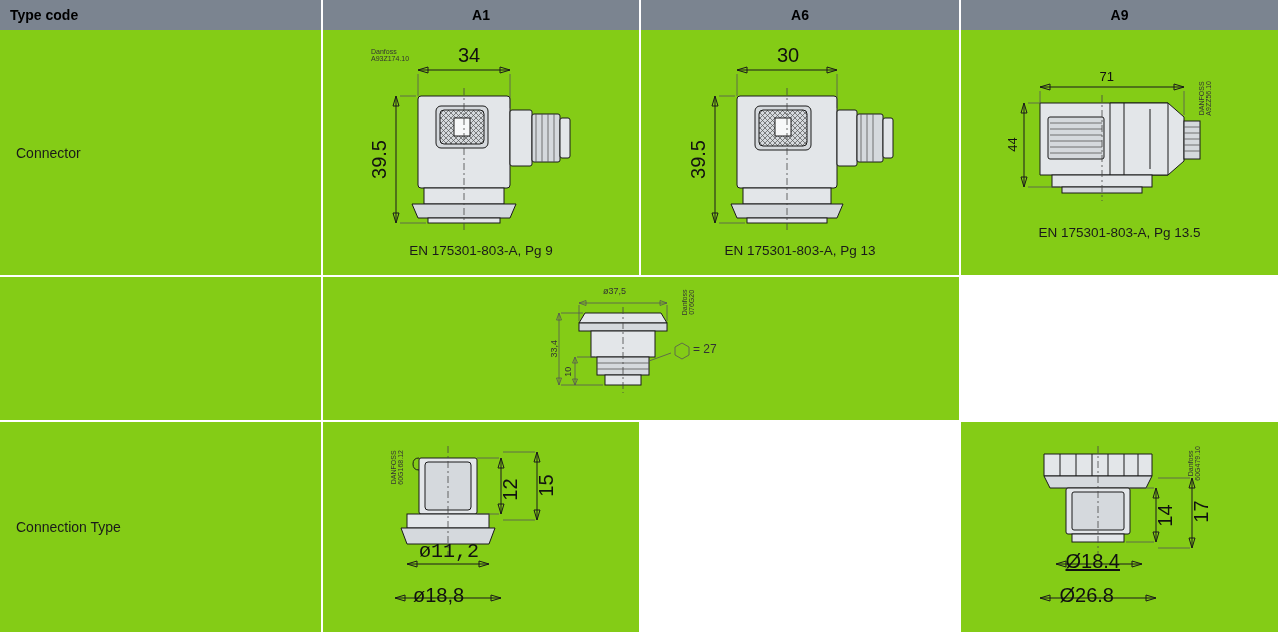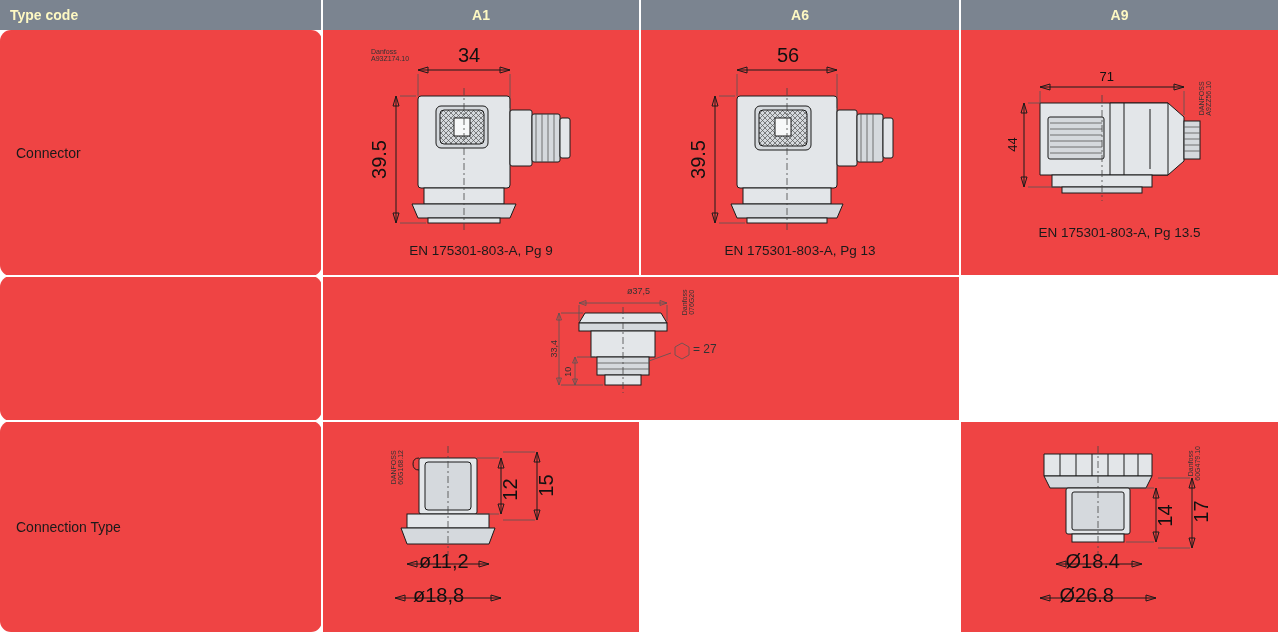--- a/index.html
+++ b/index.html
@@ -32,7 +32,7 @@
 
   thead th {
     background: #7b8490;
-    color: #fef9c3;
+    color: #000000;
     font-size: 14px;
     font-weight: bold;
     height: 30px;

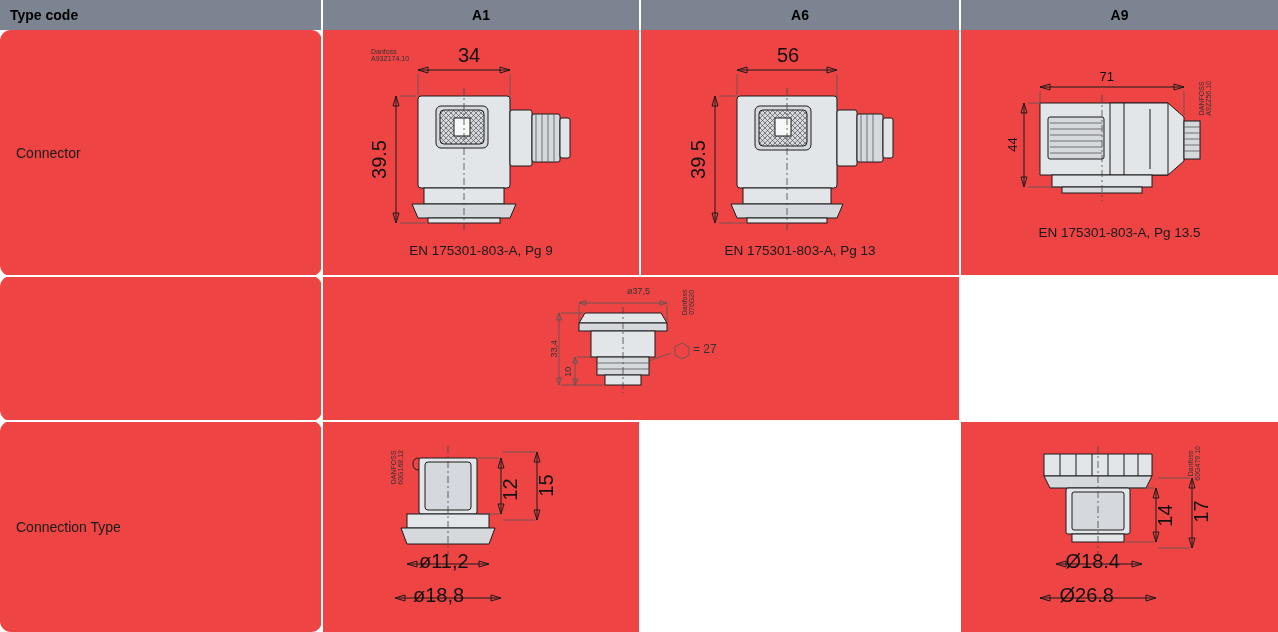--- a/index.html
+++ b/index.html
@@ -47,7 +47,7 @@
   thead th:last-child { border-right: none; }
 
   tbody td {
-    background: #ef4444;
+    background: #84cc16;
     border-right: 2px solid #ffffff;
     border-bottom: 2px solid #ffffff;
     vertical-align: middle;

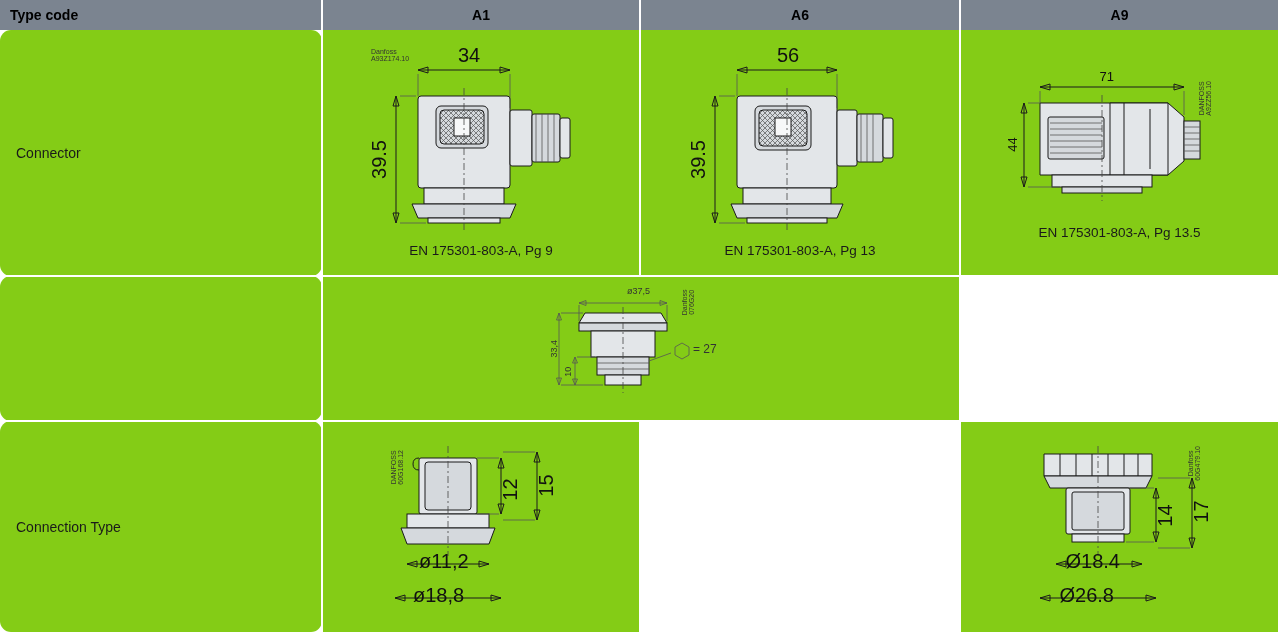--- a/index.html
+++ b/index.html
@@ -210,7 +210,7 @@
               <path class="ln" d="M30,175 L27,165 L33,165 Z" fill="#1a1a1a"></path>
               <path class="ln-thin" d="M34,48 L50,48 M34,175 L60,175"></path>
             </svg>
-            <div class="dimtext" style="left:92px; top:-4px;">56</div>
+            <div class="dimtext" style="left:92px; top:-4px;">30</div>
             <div class="dimtext vert" style="left:-12px; top:100px; width:50px; text-align:center;">39.5</div>
           </div>
           <div class="caption">EN 175301-803-A, Pg 13</div>

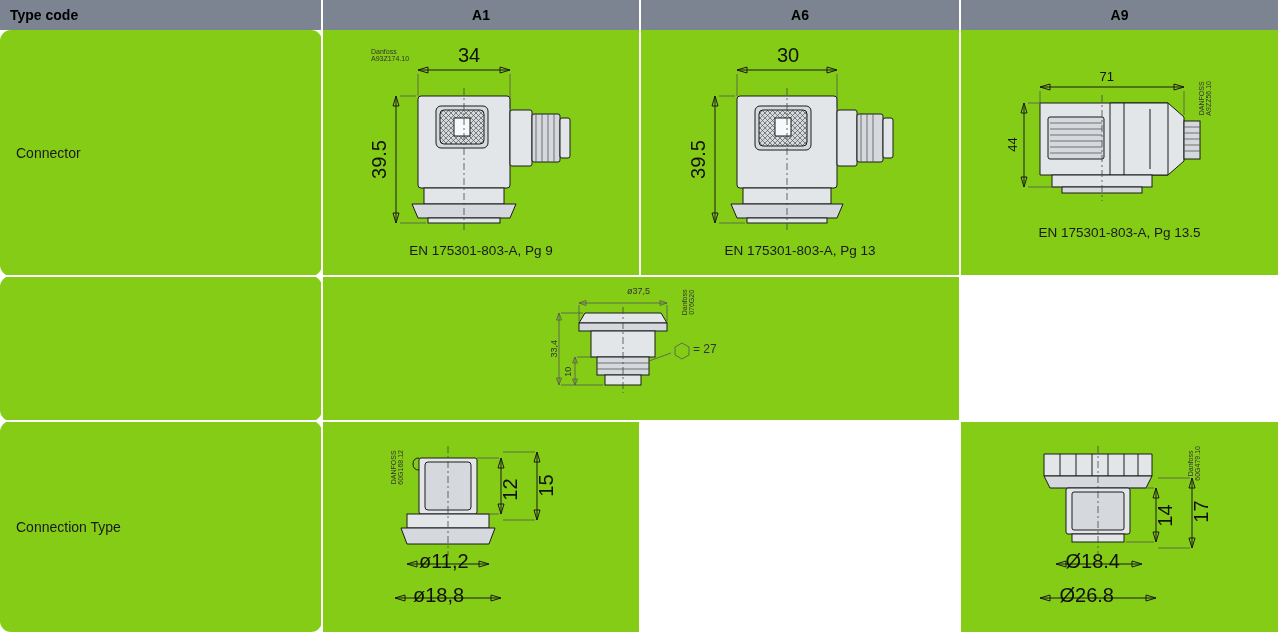--- a/index.html
+++ b/index.html
@@ -61,7 +61,6 @@
     color: #1a1a1a;
     padding: 0 16px;
     text-align: left;
-    border-radius: 11px;
   }
   td.empty-white {
     background: #ffffff;

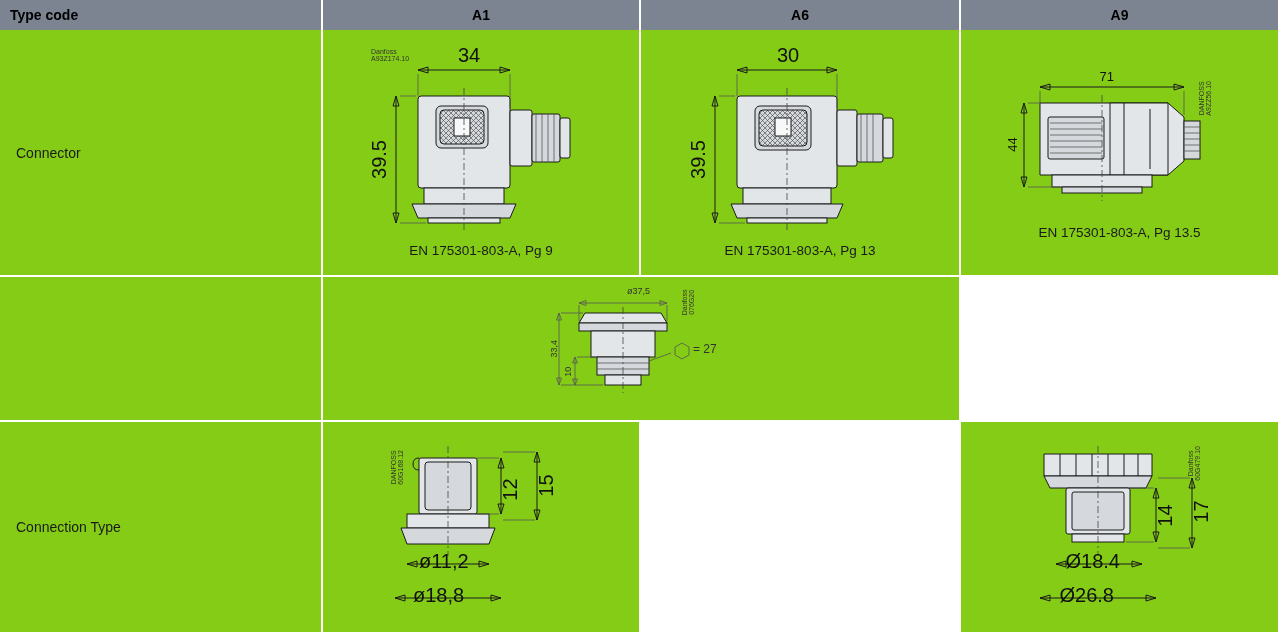--- a/index.html
+++ b/index.html
@@ -290,7 +290,7 @@
               <path class="ln-thin" d="M128,72 L150,64"></path>
               <path class="ln-thin" d="M154,58 l7,-4 l7,4 l0,8 l-7,4 l-7,-4 Z" fill="#f4f5f6"></path>
             </svg>
-            <div class="dimtext tiny" style="left:82px; top:-2px; font-size:9px;margin-left:24px;">ø37,5</div>
+            <div class="dimtext tiny" style="left:82px; top:-2px; font-size:9px;">ø37,5</div>
             <div class="dimtext tiny vert" style="left:16px; top:55px; width:36px; text-align:center; font-size:9px;">33,4</div>
             <div class="dimtext tiny vert" style="left:36px; top:78px; width:24px; text-align:center; font-size:9px;">10</div>
             <div class="dimtext tiny" style="left:172px; top:54px; font-size:12px;">= 27</div>

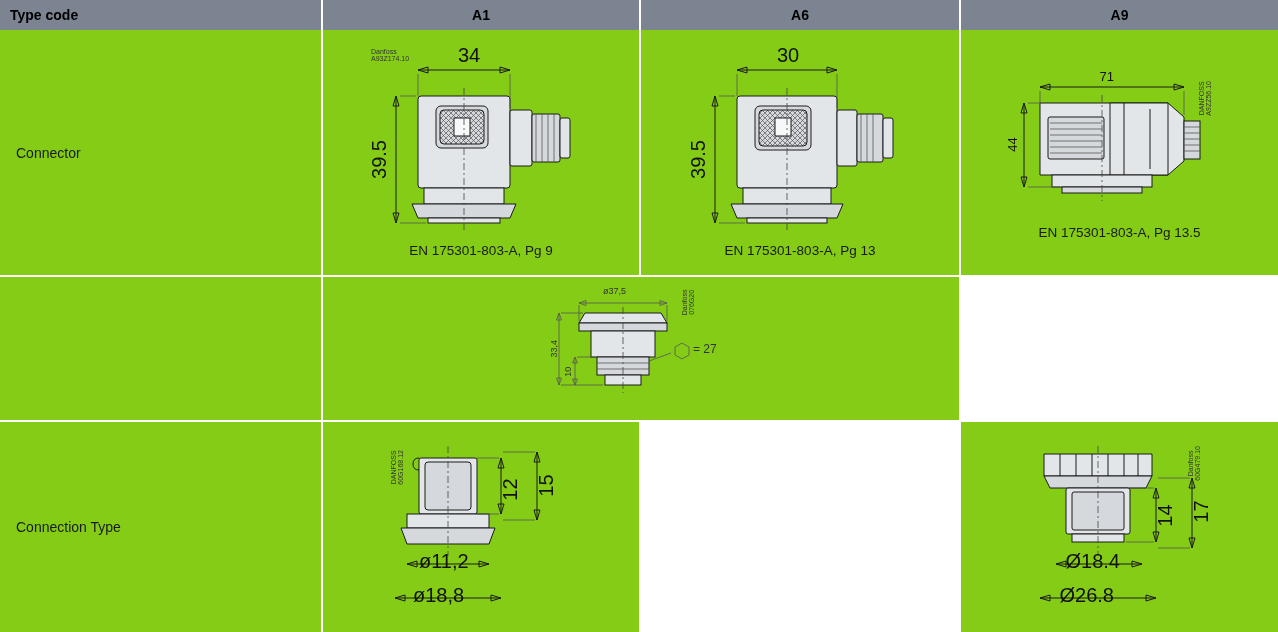--- a/index.html
+++ b/index.html
@@ -340,7 +340,7 @@
             </svg>
             <div class="dimtext vert" style="left:134px; top:46px; width:30px; text-align:center;">12</div>
             <div class="dimtext vert" style="left:170px; top:42px; width:30px; text-align:center;">15</div>
-            <div class="dimtext" style="left:58px; top:118px;">ø11,2</div>
+            <div class="dimtext" style="left:58px; top:108px;font-family:Liberation Mono, monospace;">ø11,2</div>
             <div class="dimtext" style="left:52px; top:152px;">ø18,8</div>
             <div class="dimtext tiny vert" style="left:6px; top:28px; width:60px; text-align:center; white-space:pre;">DANFOSS
 60G168.12</div>

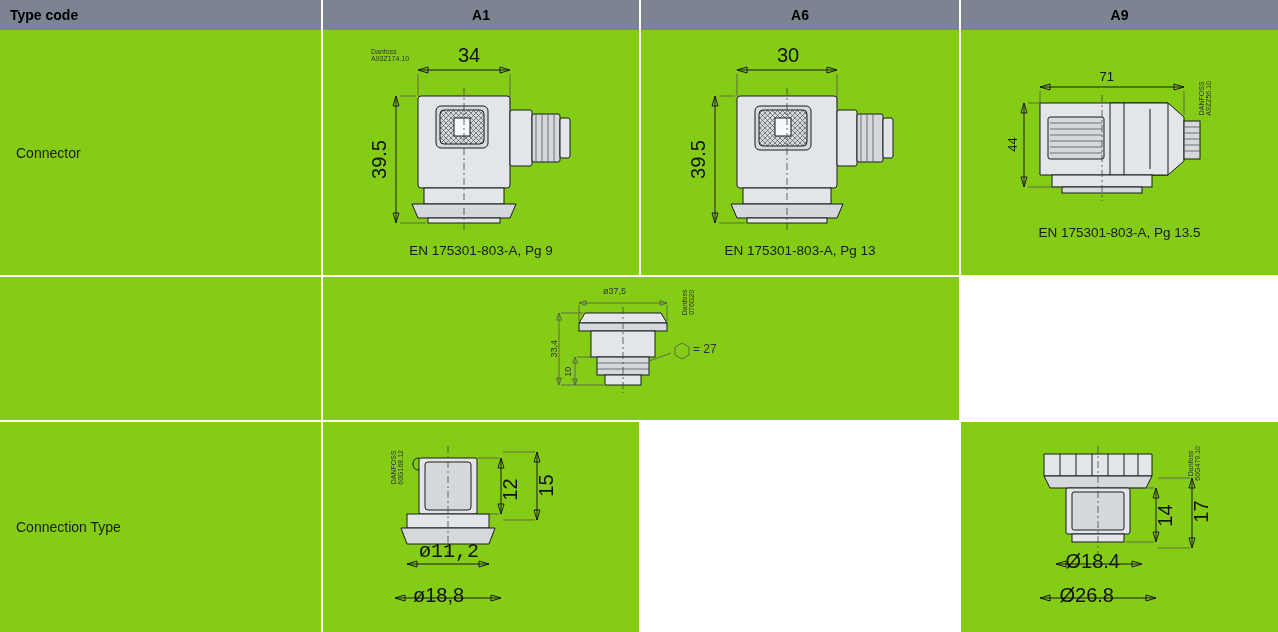--- a/index.html
+++ b/index.html
@@ -386,7 +386,7 @@
             </svg>
             <div class="dimtext vert" style="left:150px; top:72px; width:30px; text-align:center;">14</div>
             <div class="dimtext vert" style="left:186px; top:68px; width:30px; text-align:center;">17</div>
-            <div class="dimtext" style="left:66px; top:118px;">Ø18.4</div>
+            <div class="dimtext" style="left:66px; top:118px;text-decoration:underline;">Ø18.4</div>
             <div class="dimtext" style="left:60px; top:152px;">Ø26.8</div>
             <div class="dimtext tiny vert" style="left:164px; top:24px; width:60px; text-align:center; white-space:pre;">Danfoss
 60G479.10</div>

